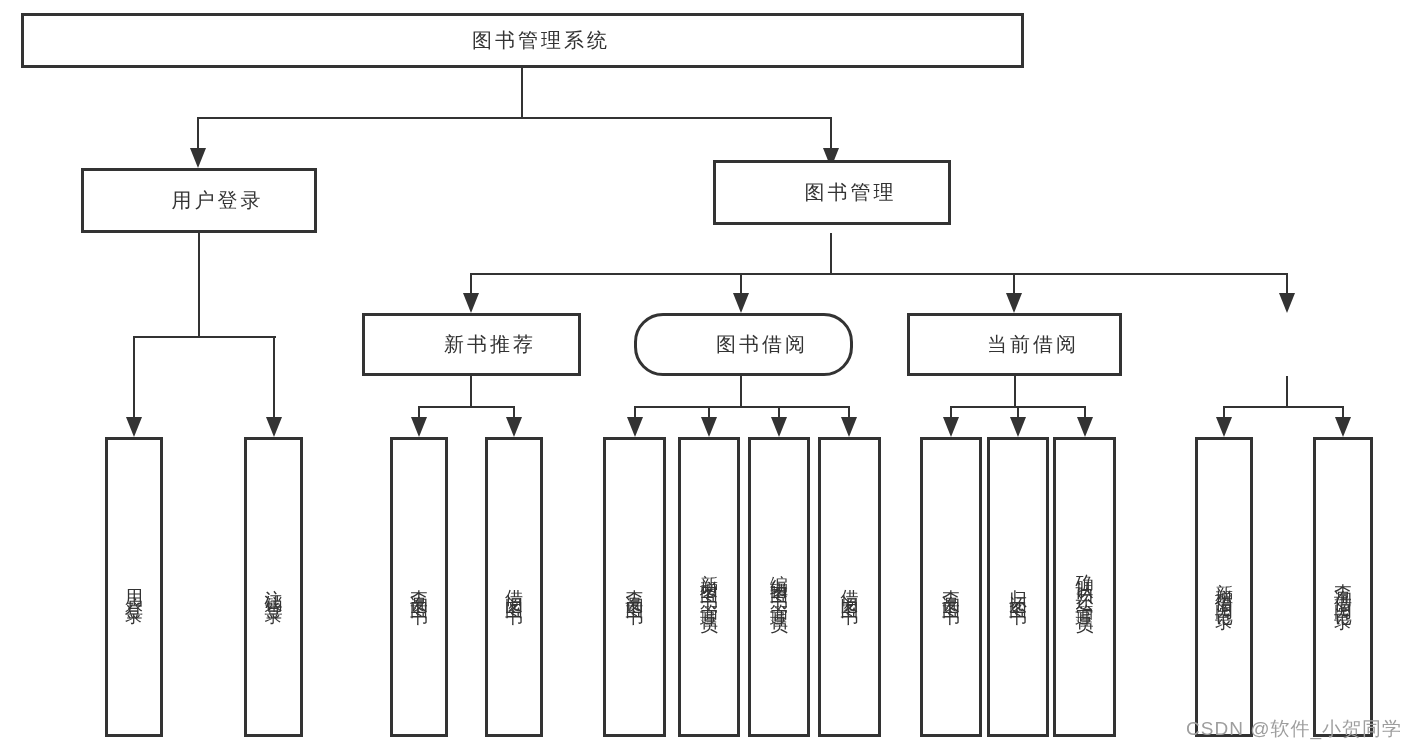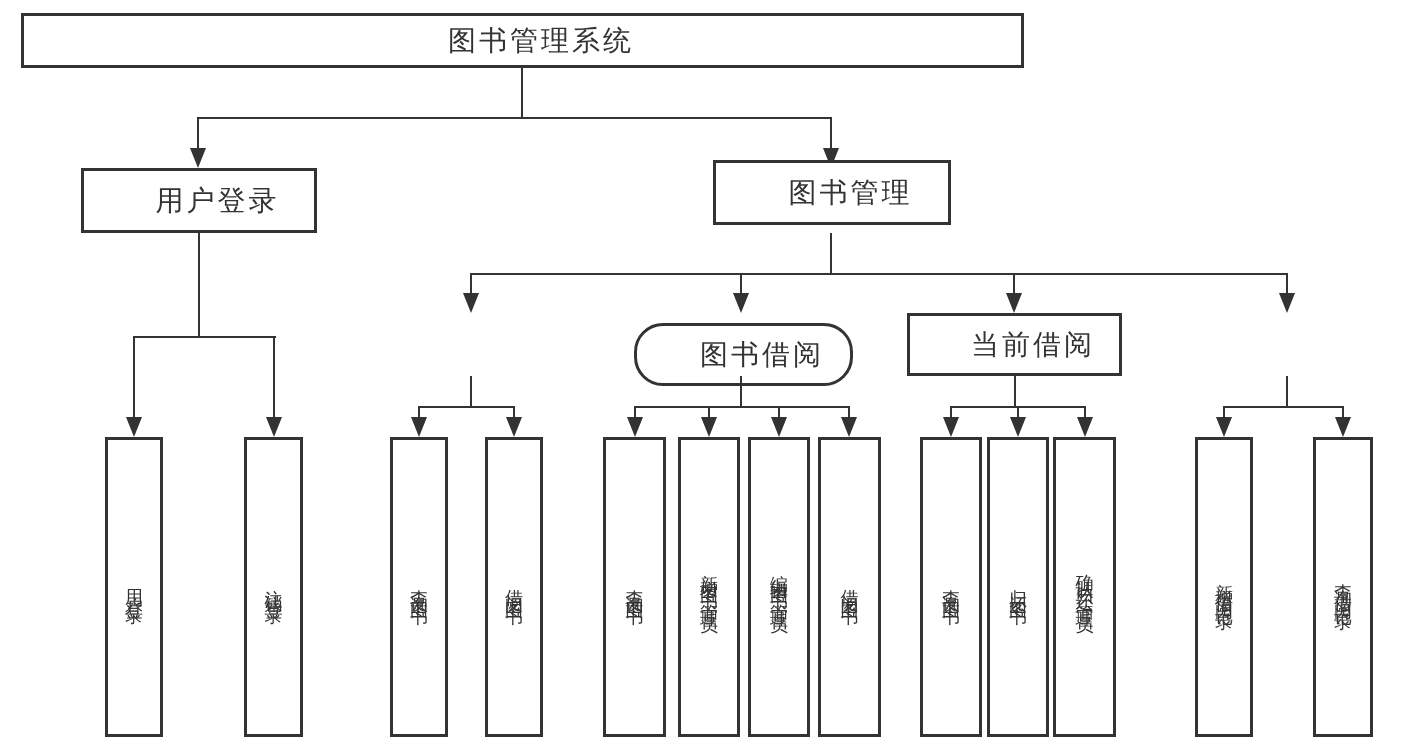--- a/index.html
+++ b/index.html
@@ -25,7 +25,7 @@
     display:flex;align-items:center;justify-content:center;
     text-align:center;
   }
-  .hbox{font-size:28px;letter-spacing:3px;padding-left:37px;}
+  .hbox{font-size:20px;letter-spacing:3px;padding-left:37px;}
   .root{left:21px;top:13px;width:1003px;height:55px;}
   .vbox{
     top:437px;height:300px;

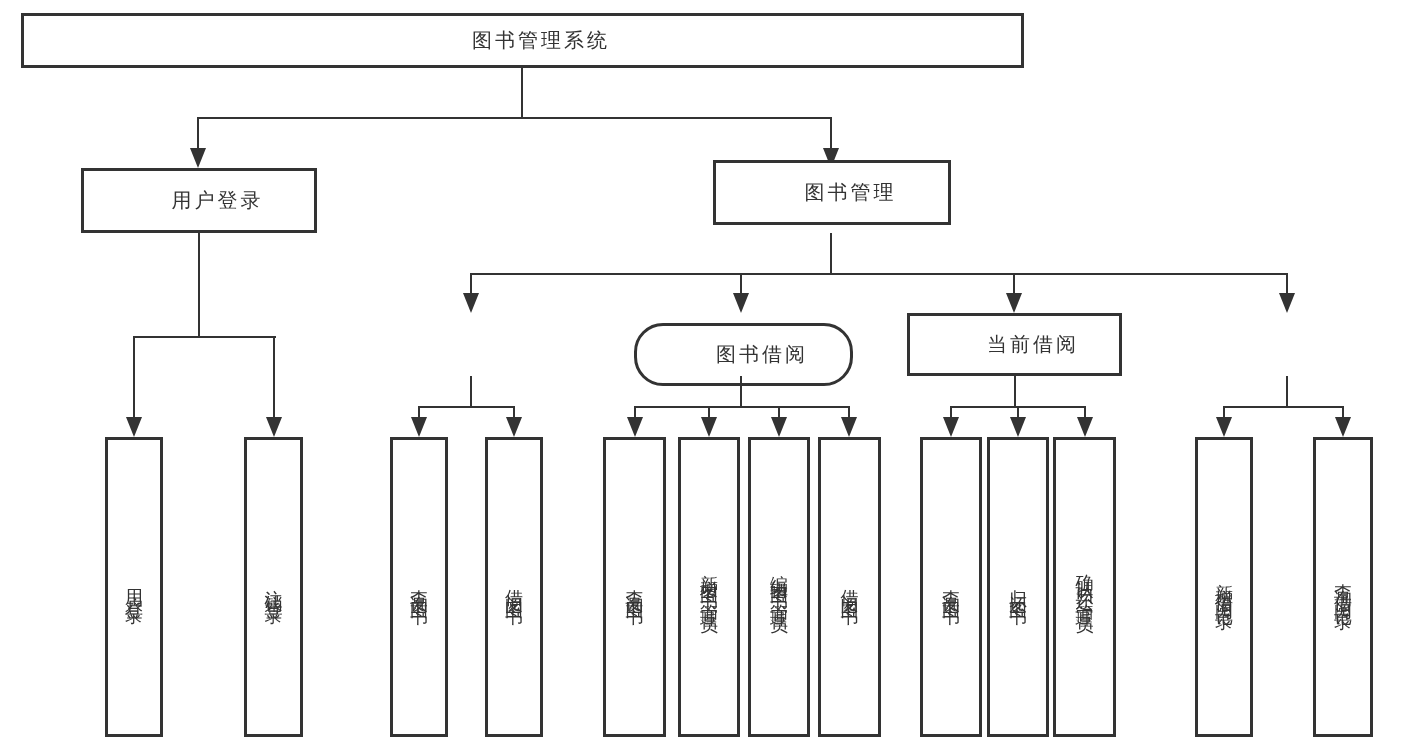--- a/index.html
+++ b/index.html
@@ -88,6 +88,9 @@
   <div class="vline" style="left:1286px;top:273px;height:20px;"></div>
   <div class="arrow" style="left:1279px;top:293px;"></div>
 
+  <div class="box hbox" style="left:362px;top:313px;width:219px;height:63px;">
+    <span>新书推荐</span>
+  </div>
   <div class="box hbox" style="left:634px;top:323px;width:219px;height:63px;border-radius:29px;">
     <span>图书借阅</span>
   </div>

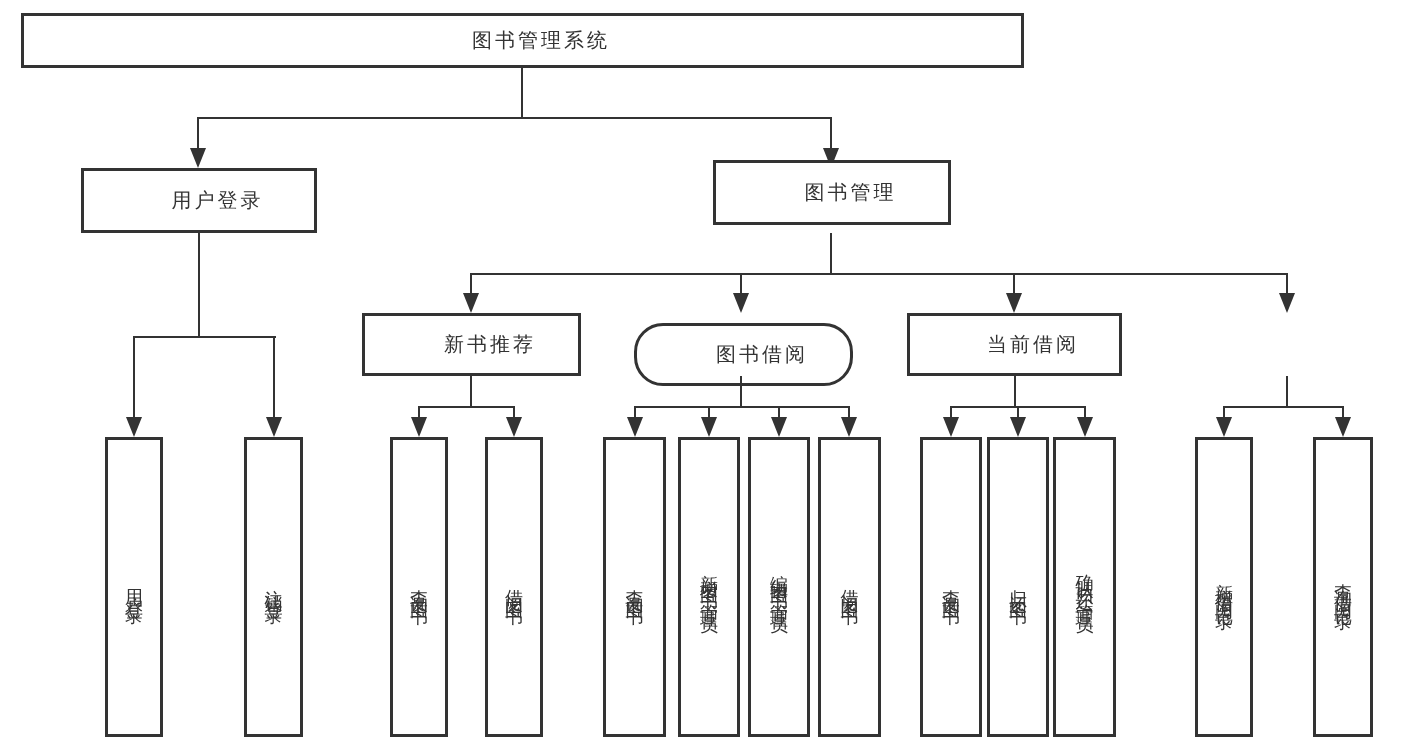--- a/index.html
+++ b/index.html
@@ -91,7 +91,7 @@
   <div class="box hbox" style="left:362px;top:313px;width:219px;height:63px;">
     <span>新书推荐</span>
   </div>
-  <div class="box hbox" style="left:634px;top:323px;width:219px;height:63px;border-radius:29px;">
+  <div class="box hbox" style="left:634px;top:313px;width:219px;height:63px;border-radius:29px;">
     <span>图书借阅</span>
   </div>
   <div class="box hbox" style="left:907px;top:313px;width:215px;height:63px;">

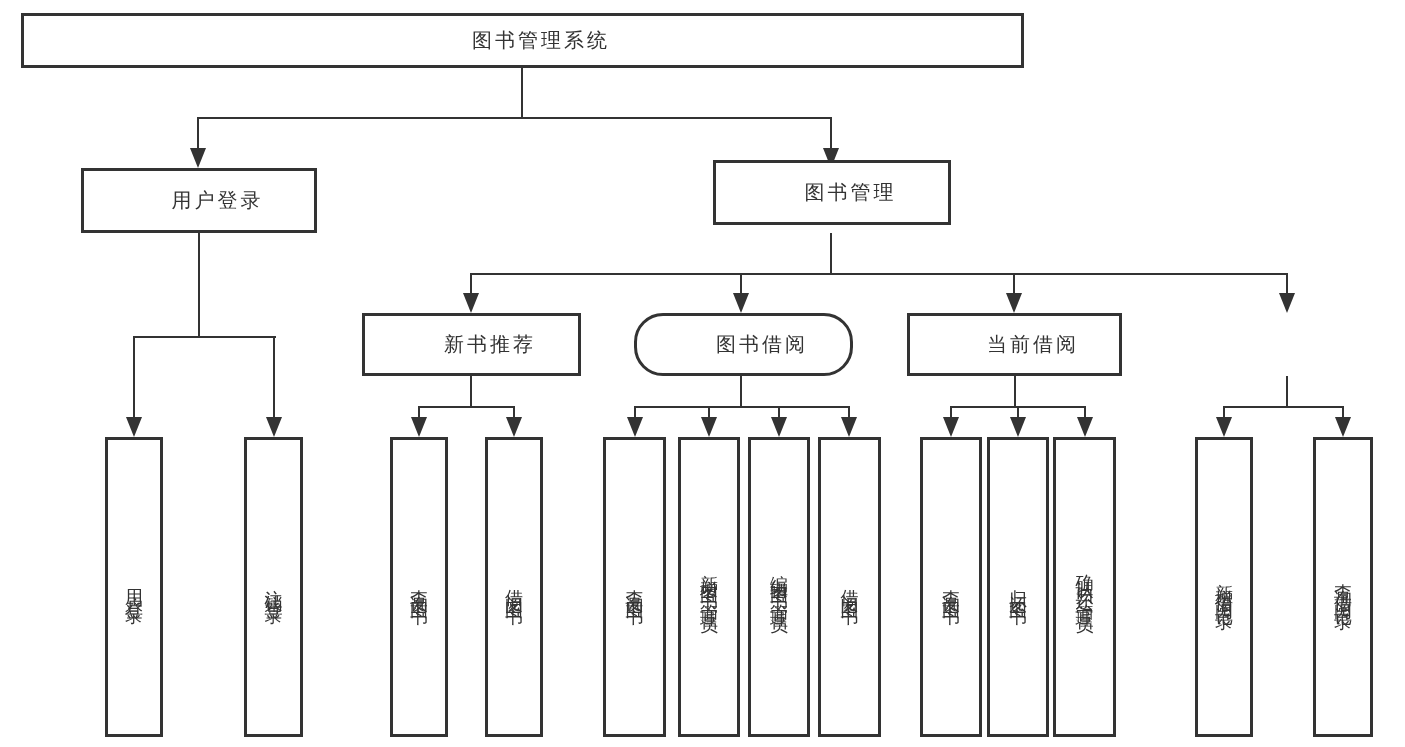--- a/index.html
+++ b/index.html
@@ -179,6 +179,7 @@
     <span>查询借阅记录</span>
   </div>
 
+  <div class="watermark">CSDN @软件_小贺同学</div>
 
 </div>
 

